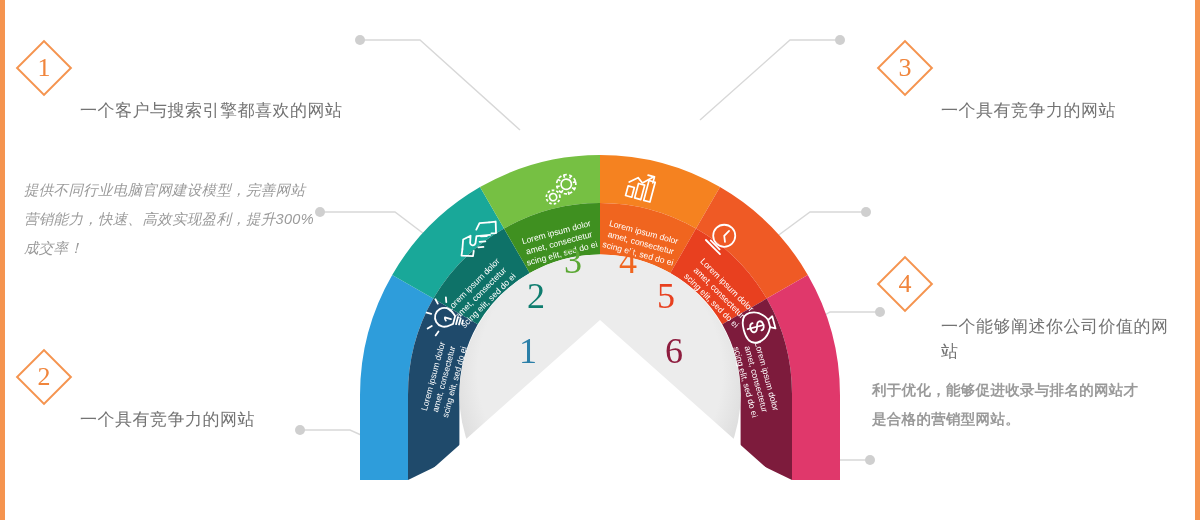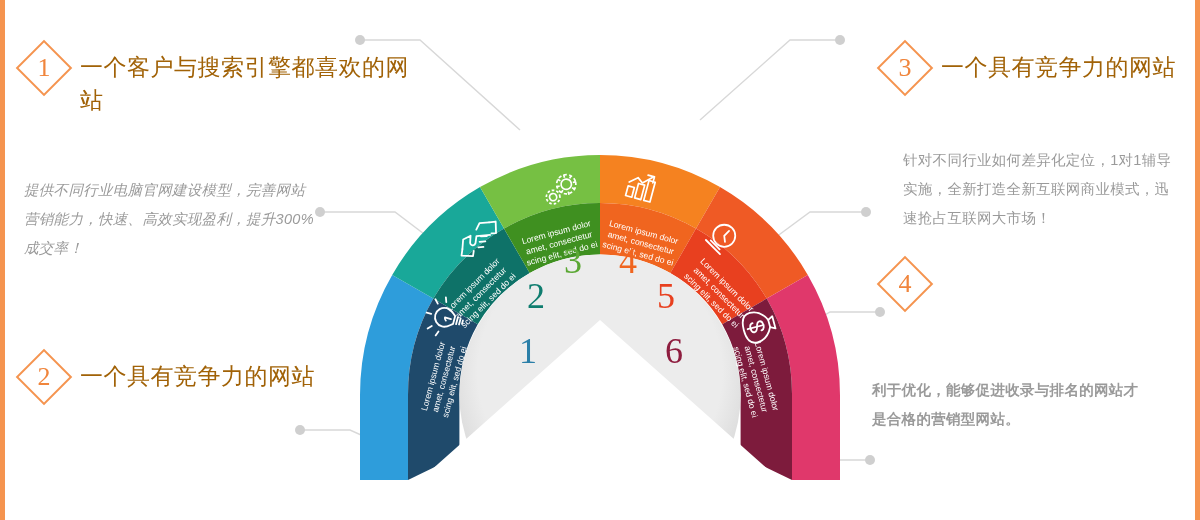--- a/index.html
+++ b/index.html
@@ -41,8 +41,8 @@
   }
 
   .headline {
-    font-size: 23px; color: #a16207; line-height: 1.45;
-    letter-spacing: .5px; padding-top: 5px;
+    font-size: 17px; color: #737373; line-height: 1.45;
+    letter-spacing: .5px; padding-top: 5px; margin-top: 48px;
   }
 
   .body-copy {

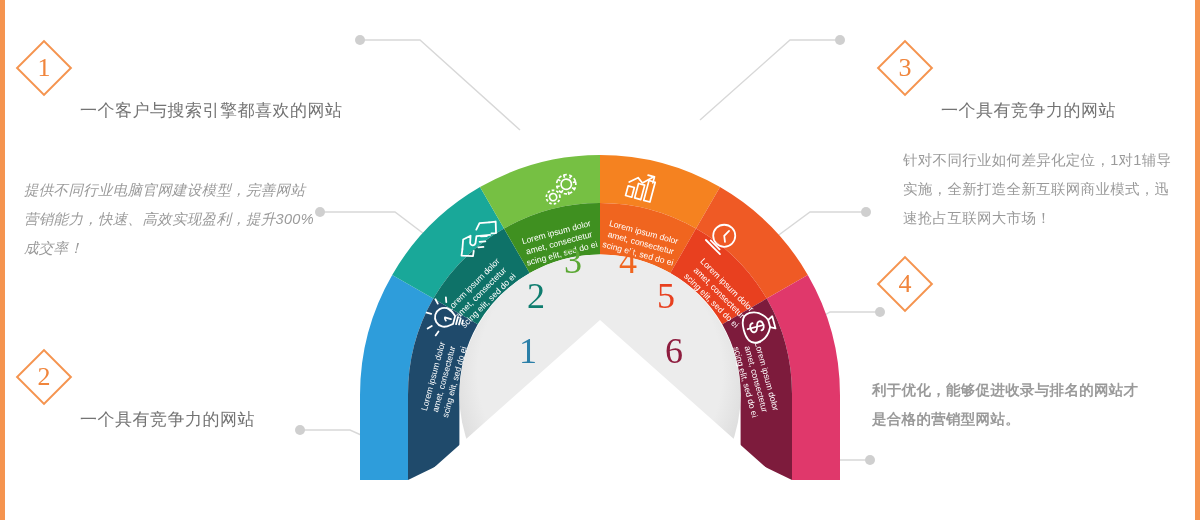--- a/index.html
+++ b/index.html
@@ -126,7 +126,6 @@
     </div>
   </div>
 
-  <div class="block body-copy" id="item3-body">针对不同行业如何差异化定位，1对1辅导实施，全新打造全新互联网商业模式，迅速抢占互联网大市场！</div>
 
   <div class="block" id="item4-head">
     <div class="headline-row">

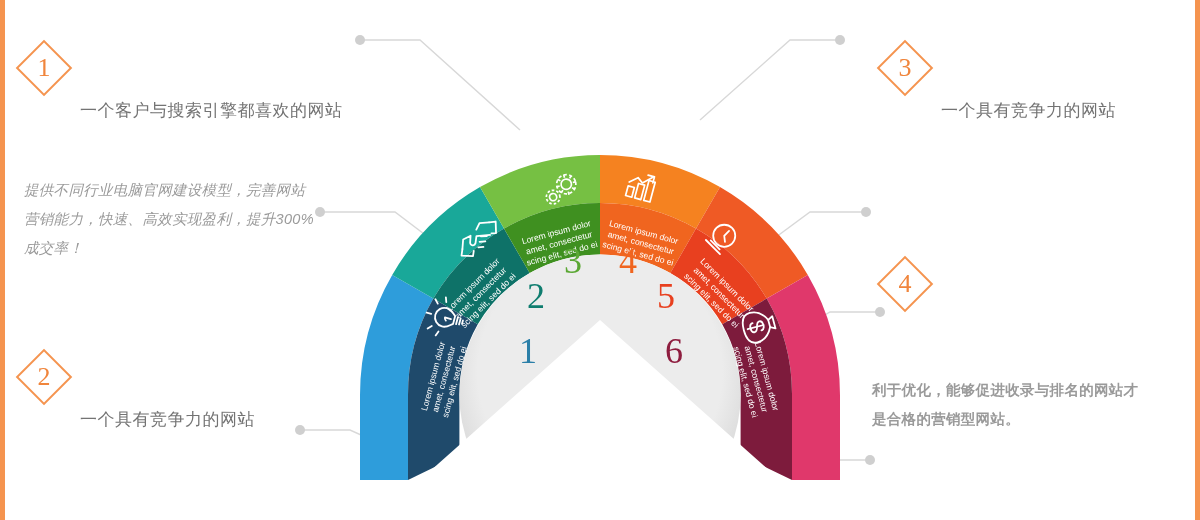--- a/index.html
+++ b/index.html
@@ -132,6 +132,7 @@
       <div class="diamond">
         <span>4</span>
       </div>
+      <div class="headline">一个能够阐述你公司价值的网站</div>
     </div>
   </div>
 

